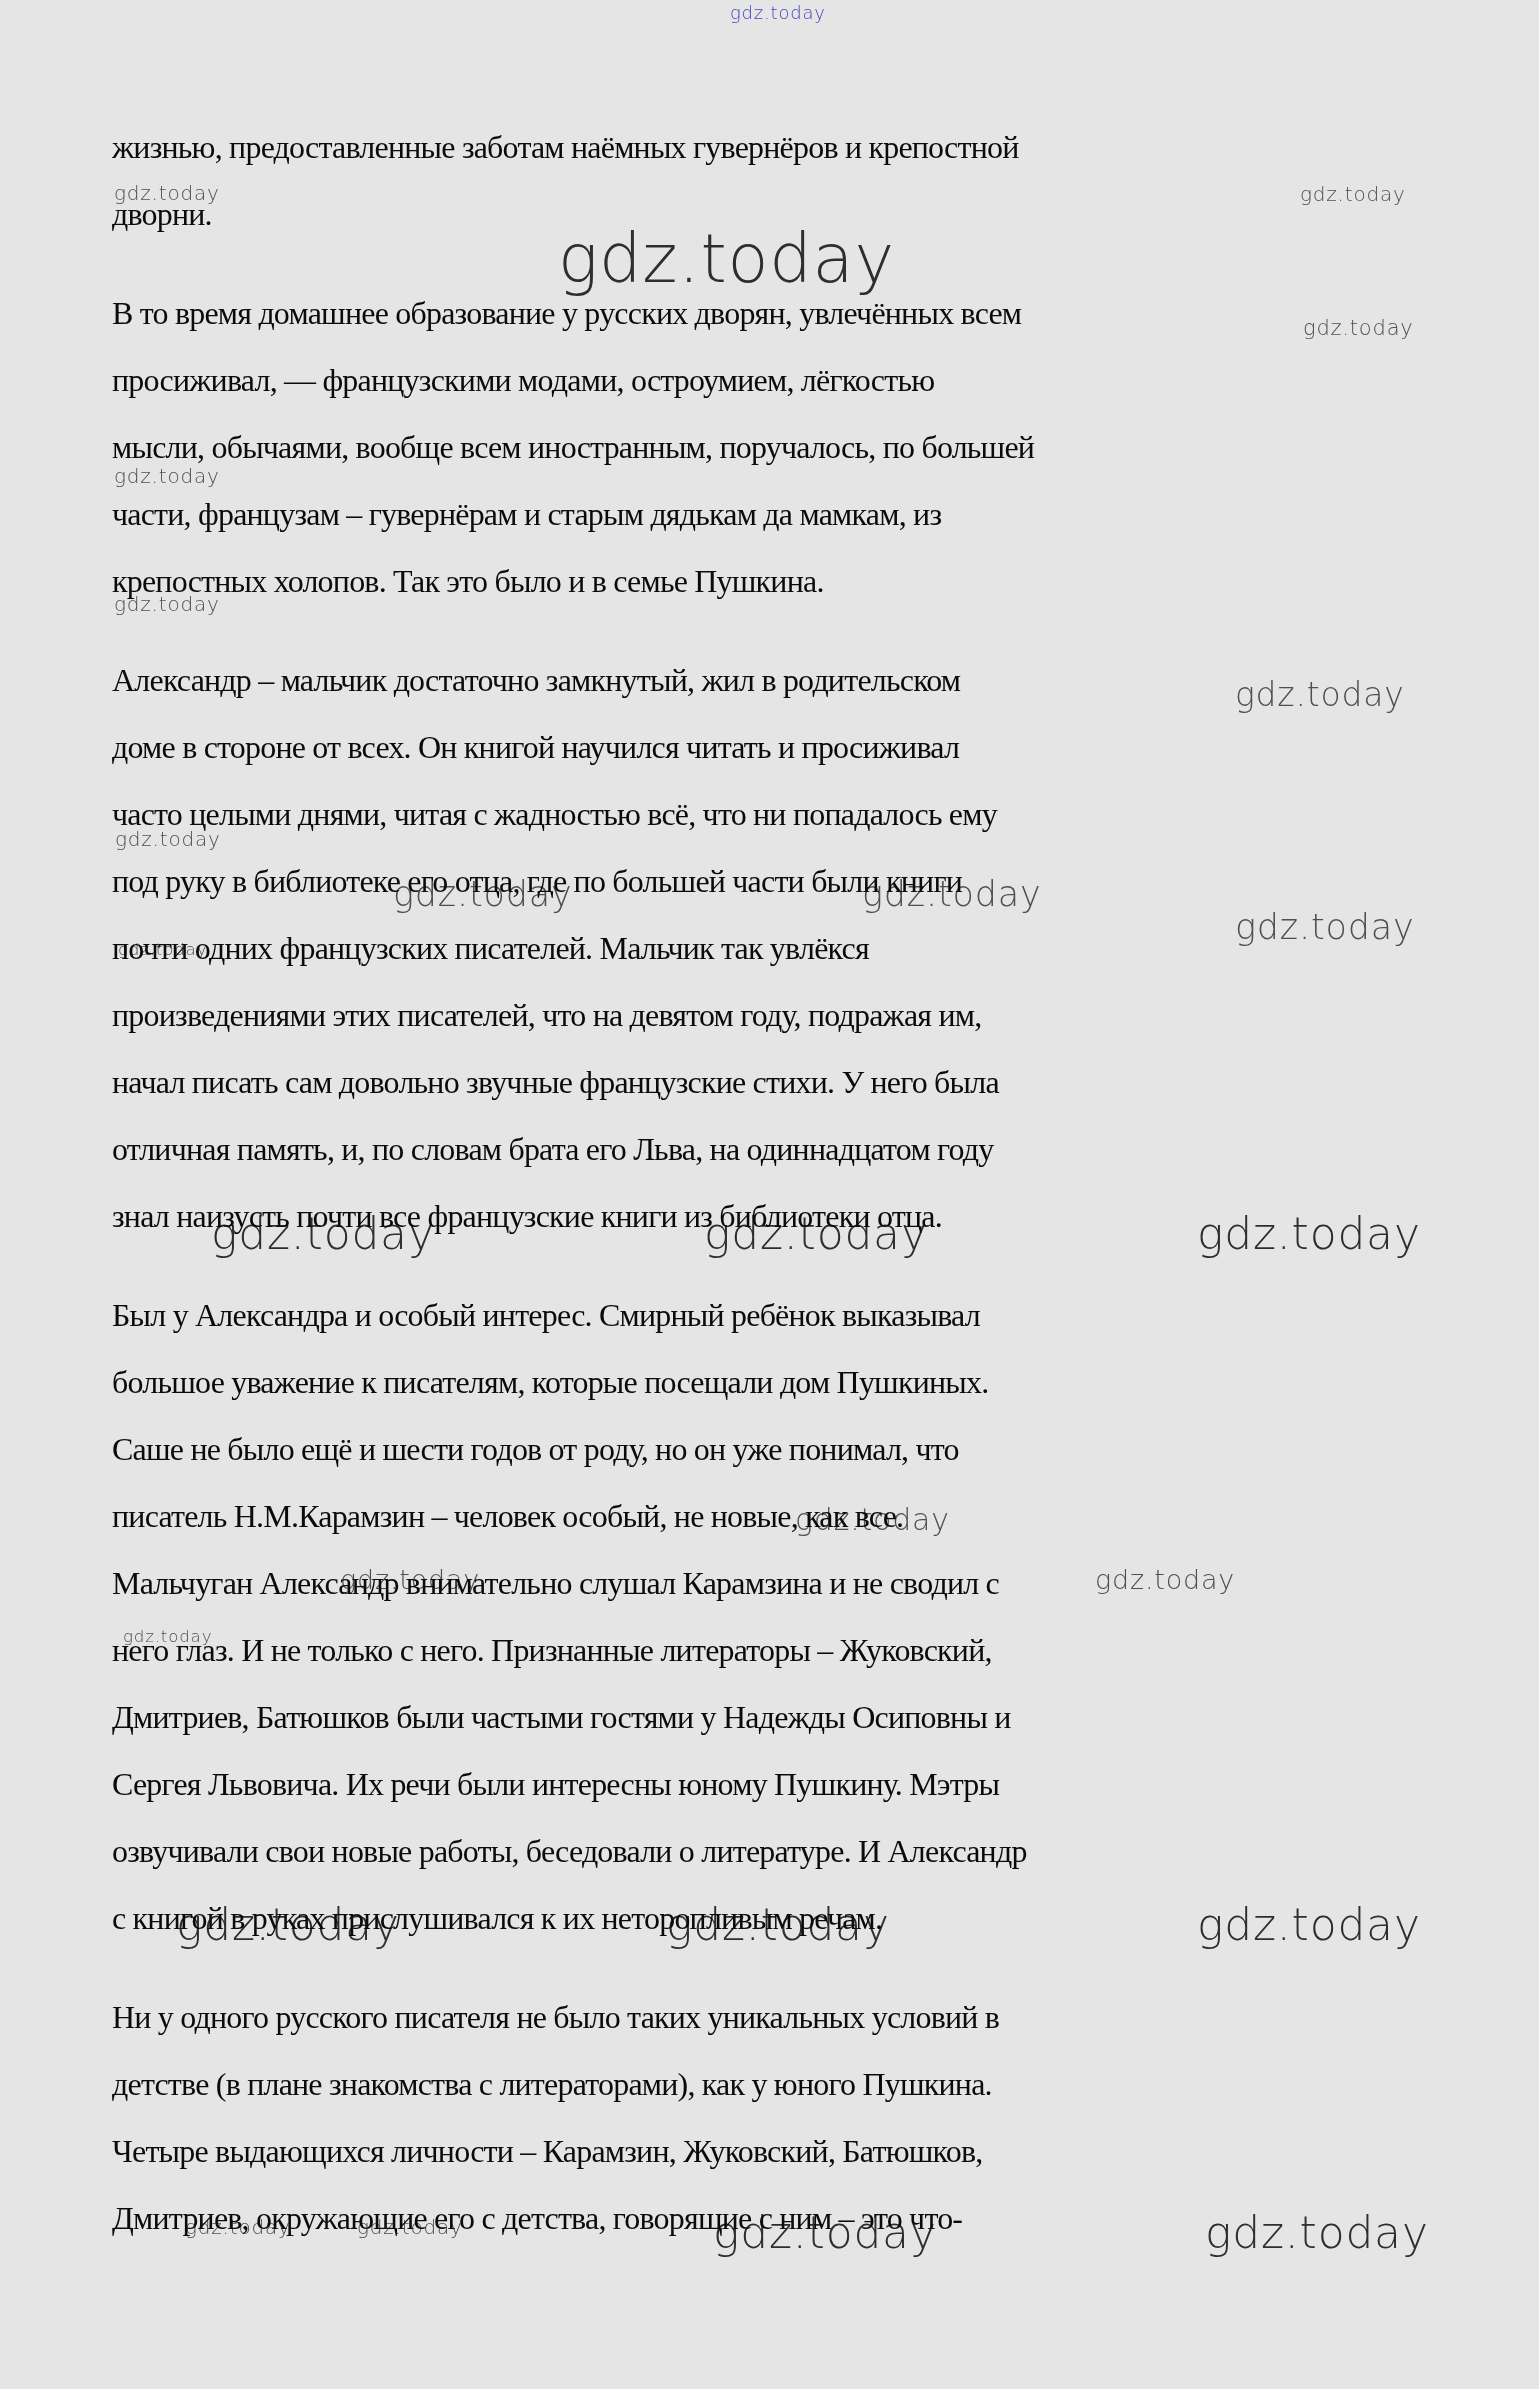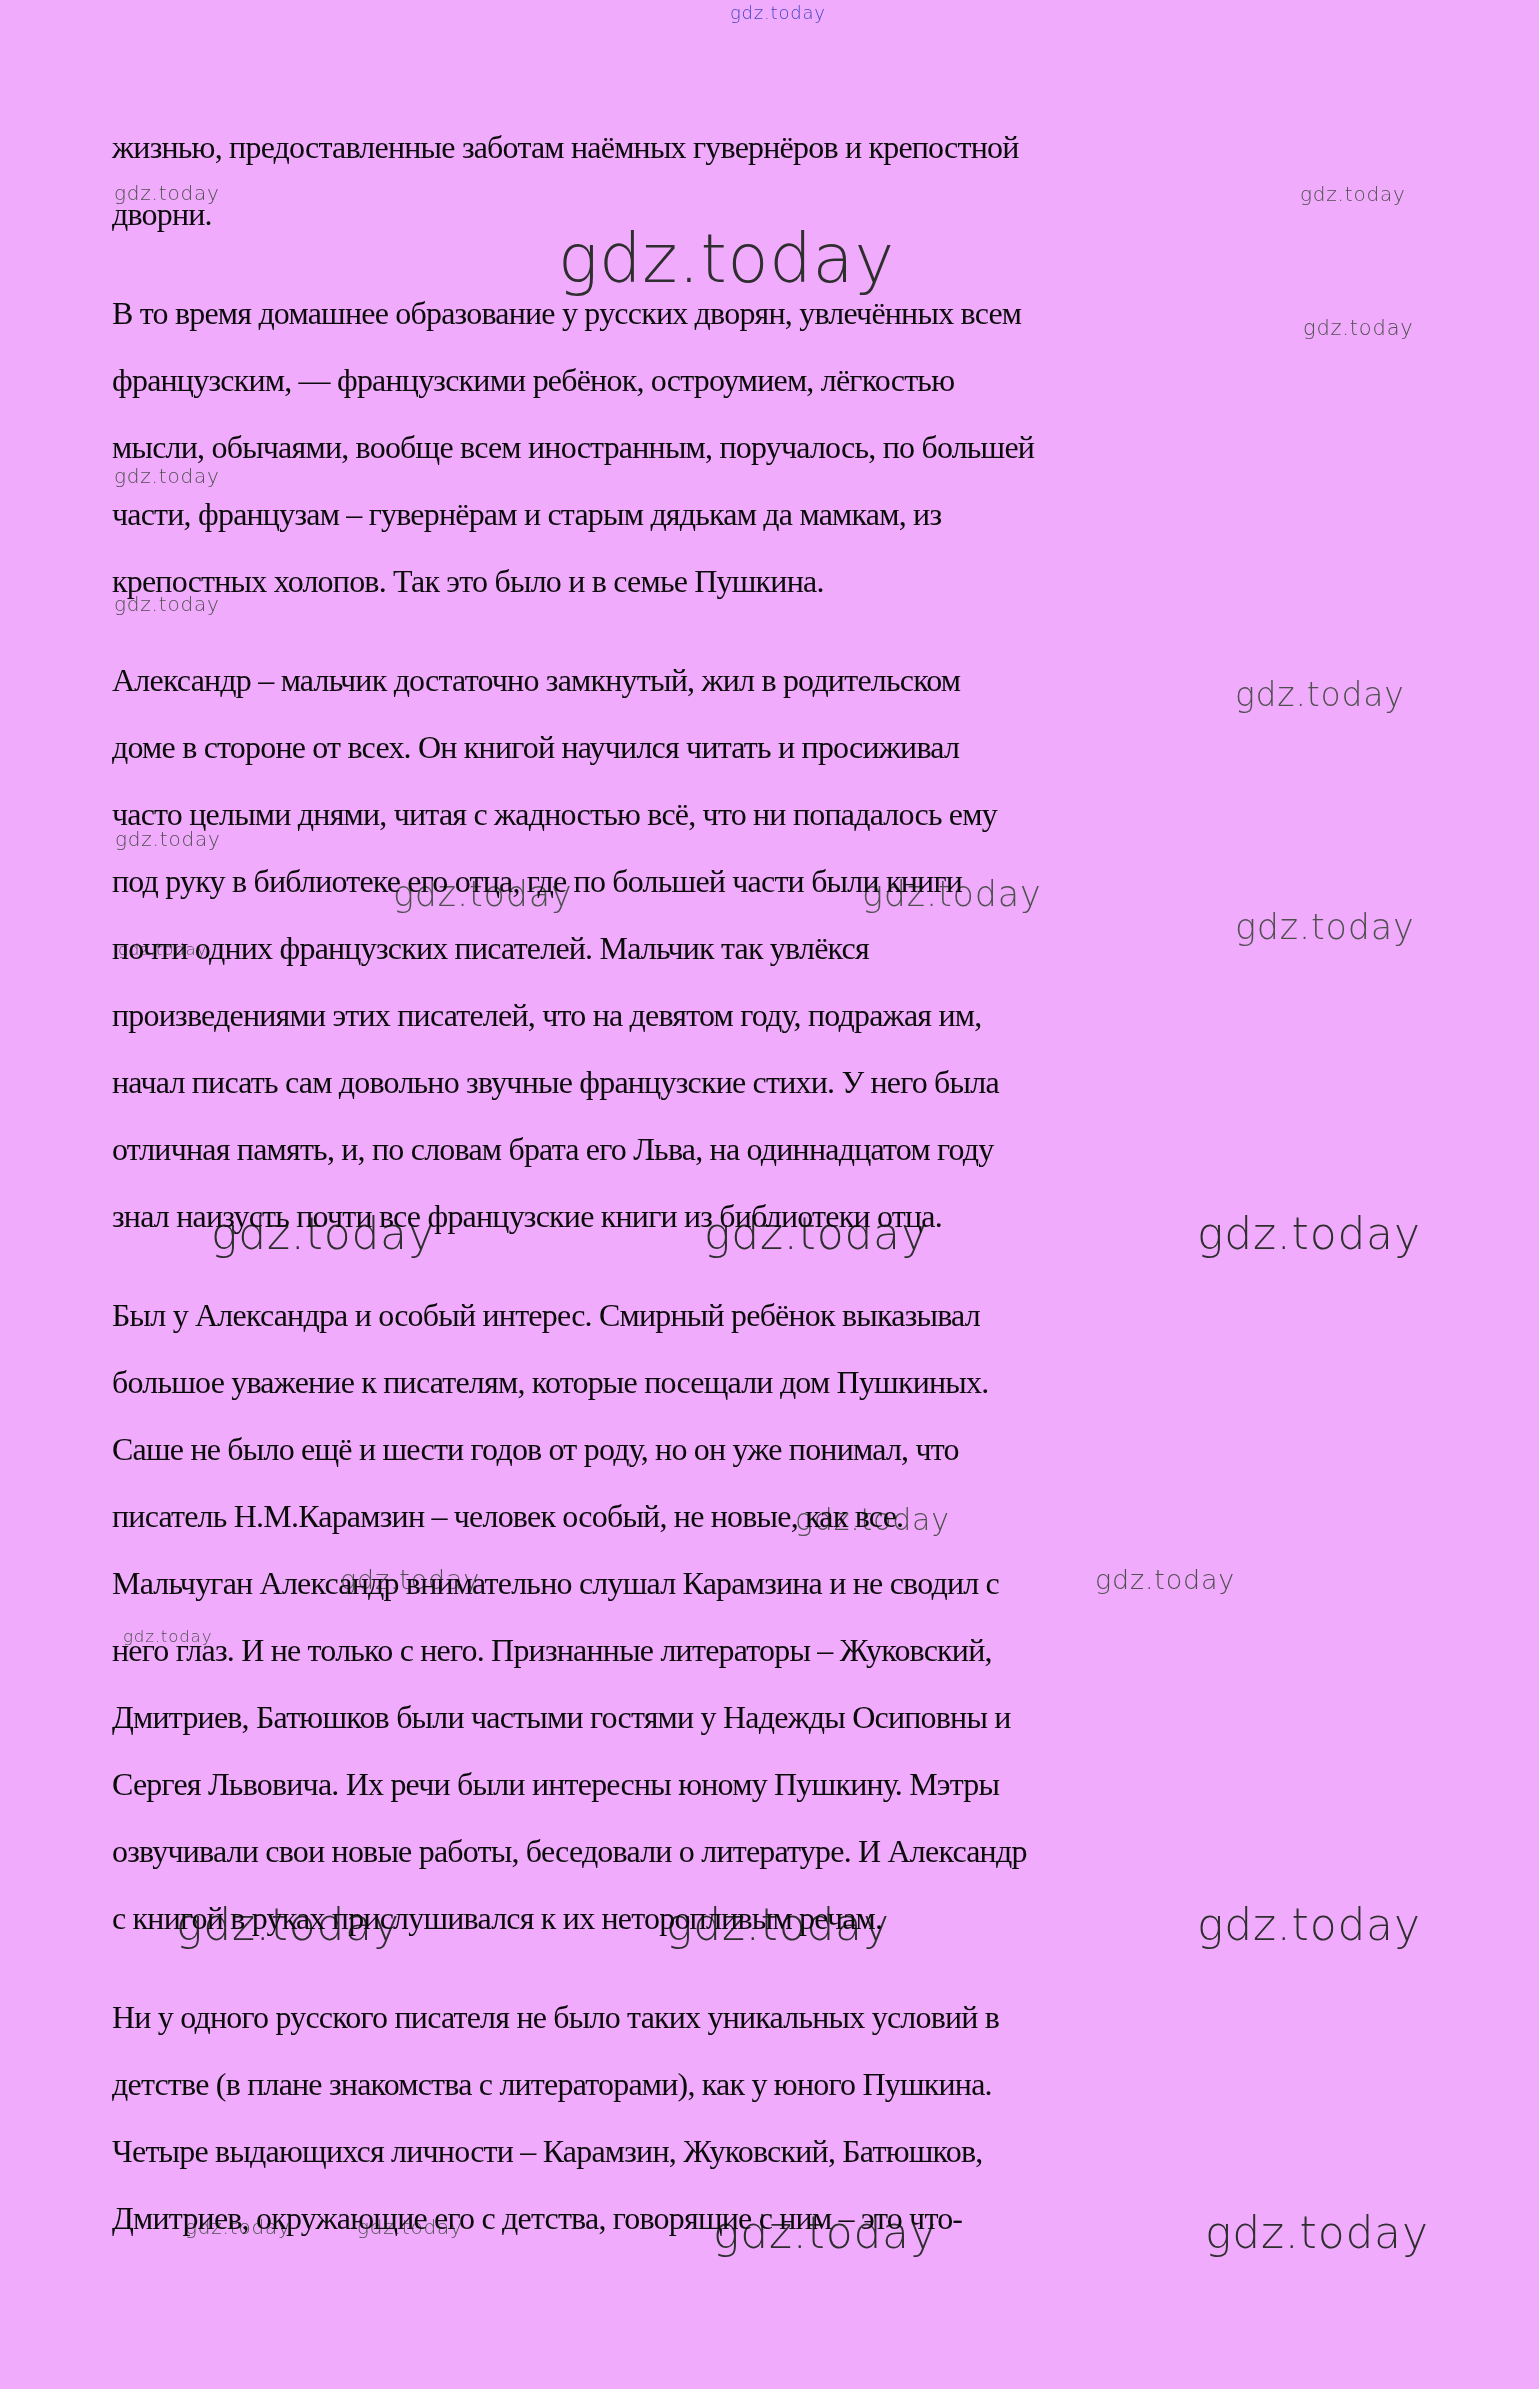--- a/index.html
+++ b/index.html
@@ -11,7 +11,7 @@
     position: relative;
     width: 1540px;
     height: 2389px;
-    background: #f0abfc;
+    background: #e5e5e5;
     overflow: hidden;
     font-family: "Liberation Serif", serif;
   }

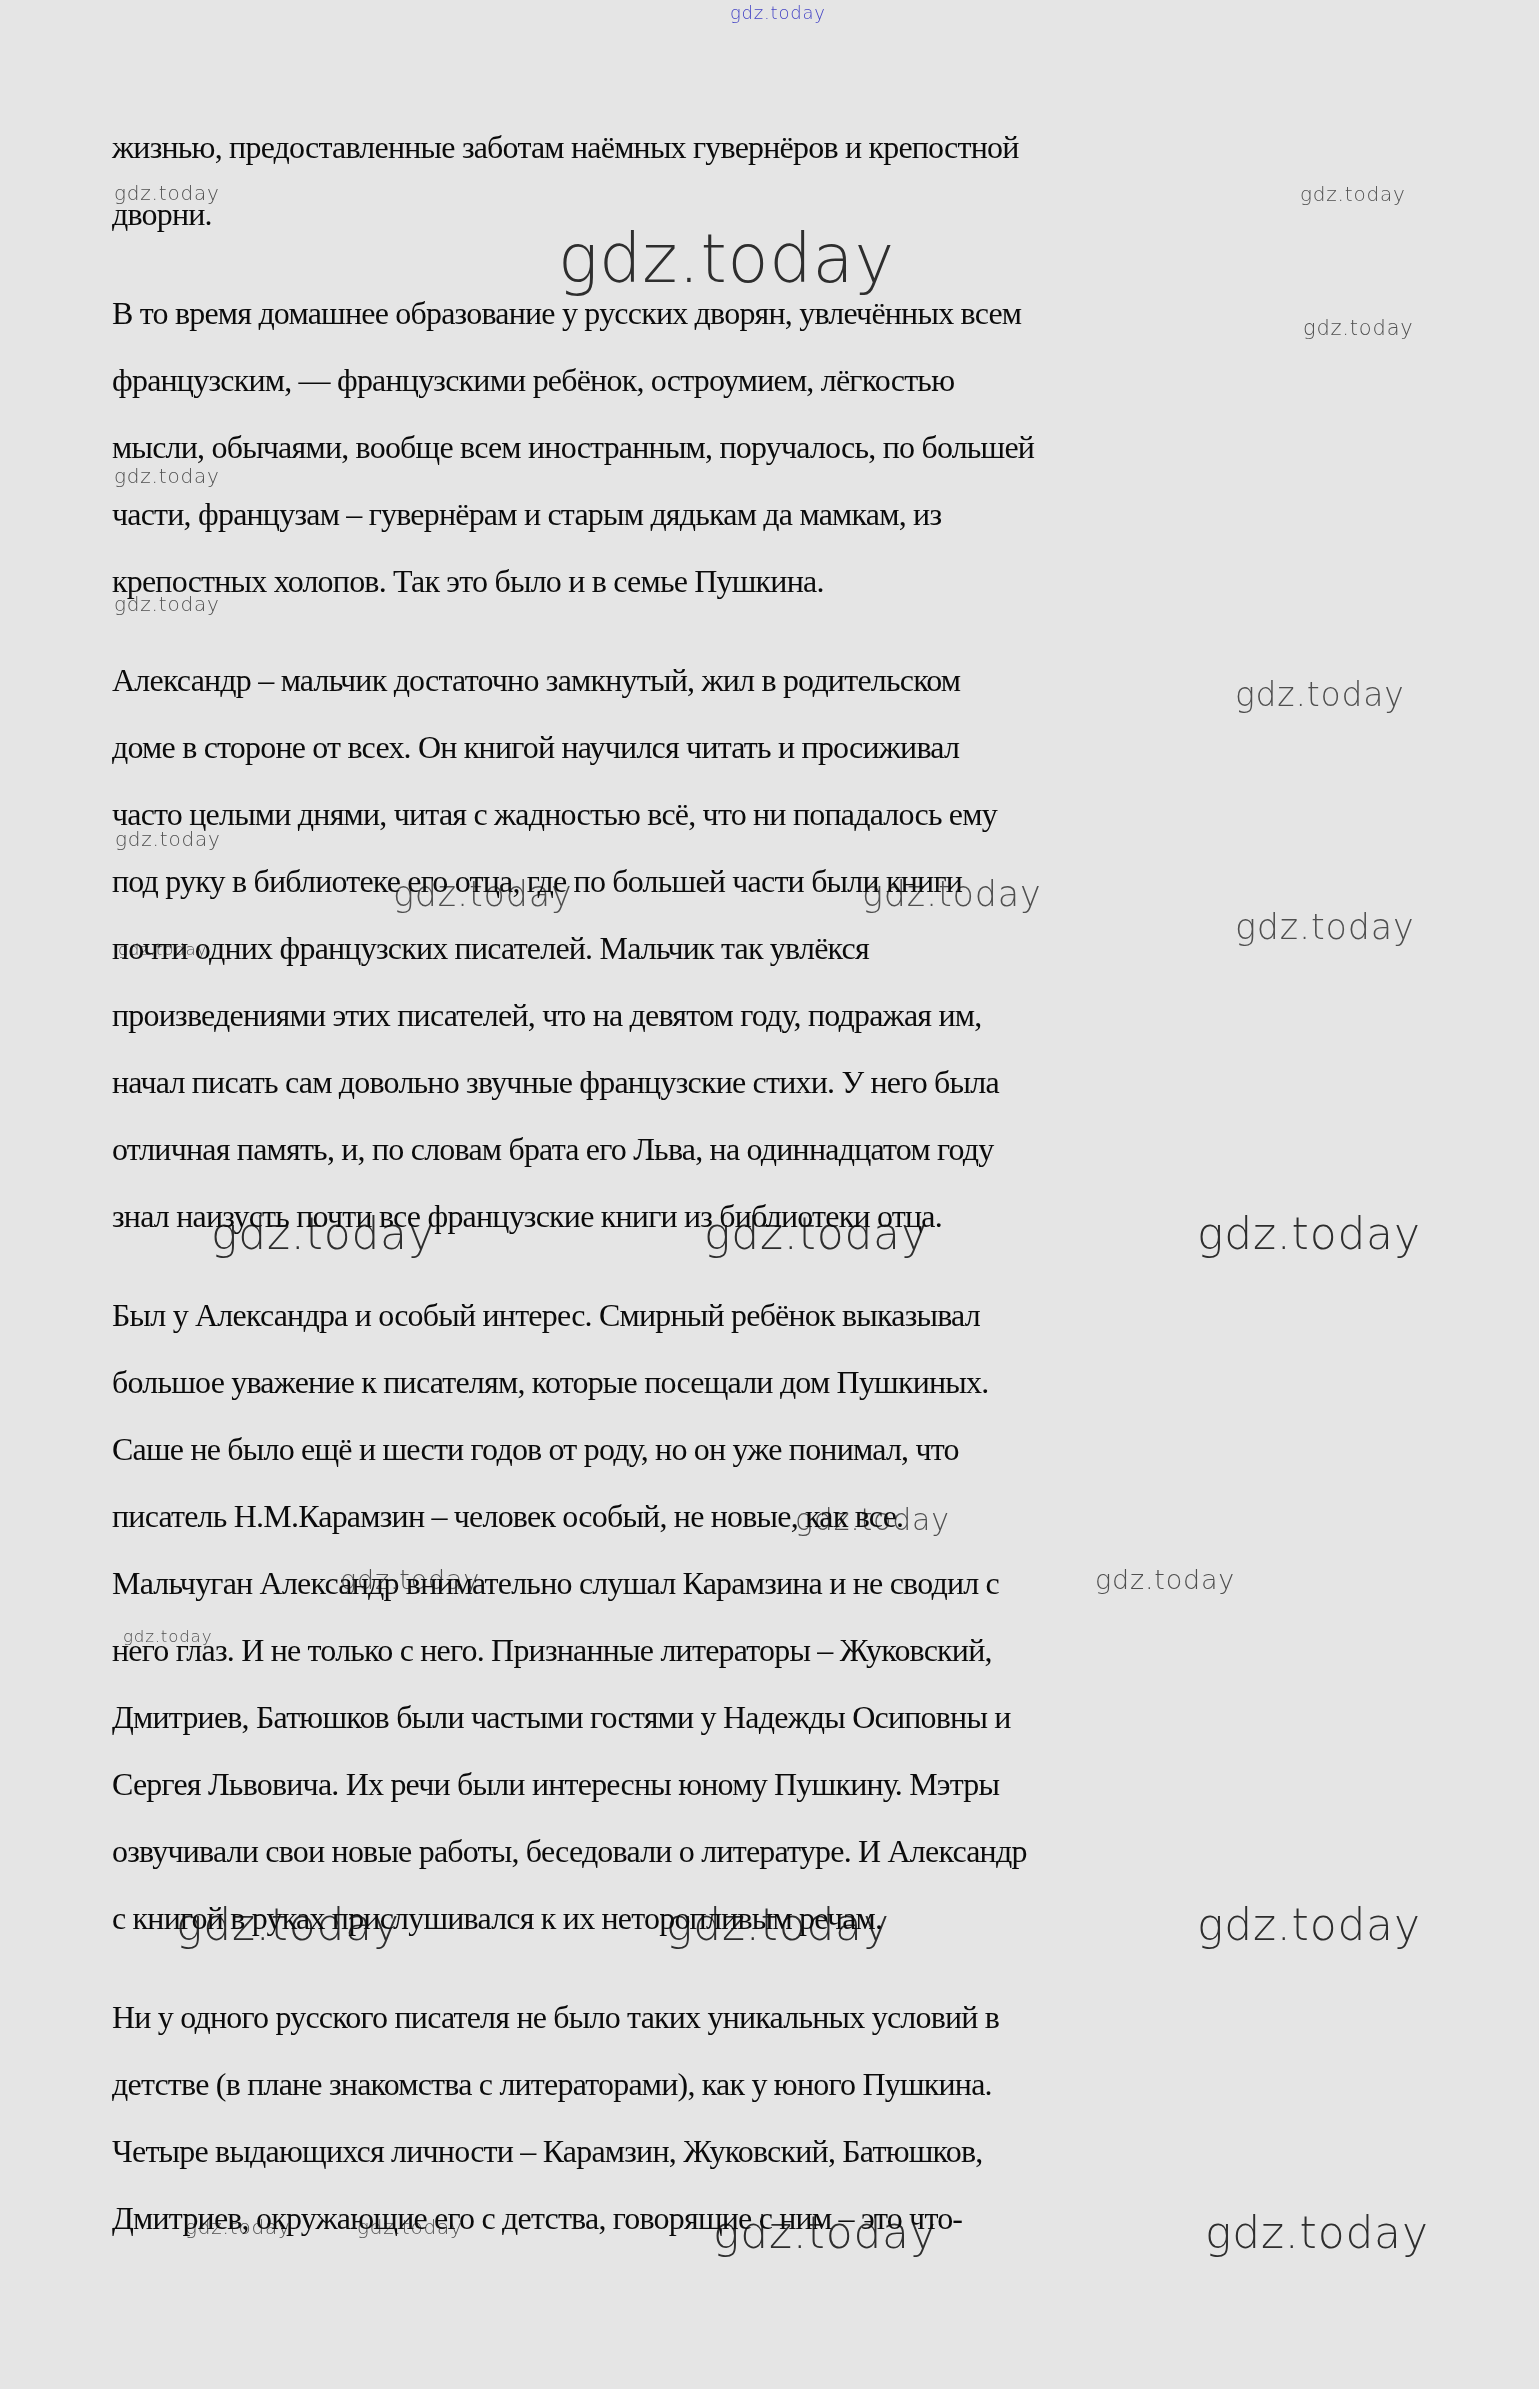--- a/index.html
+++ b/index.html
@@ -86,7 +86,7 @@
       </div>
       <div class="paragraph">
         <span class="text-line">В то время домашнее образование у русских дворян, увлечённых всем</span>
-        <span class="text-line">французским, — французскими ребёнок, остроумием, лёгкостью</span>
+        <span class="text-line">просиживал, — французскими модами, остроумием, лёгкостью</span>
         <span class="text-line">мысли, обычаями, вообще всем иностранным, поручалось, по большей</span>
         <span class="text-line">части, французам – гувернёрам и старым дядькам да мамкам, из</span>
         <span class="text-line">крепостных холопов. Так это было и в семье Пушкина.</span>

